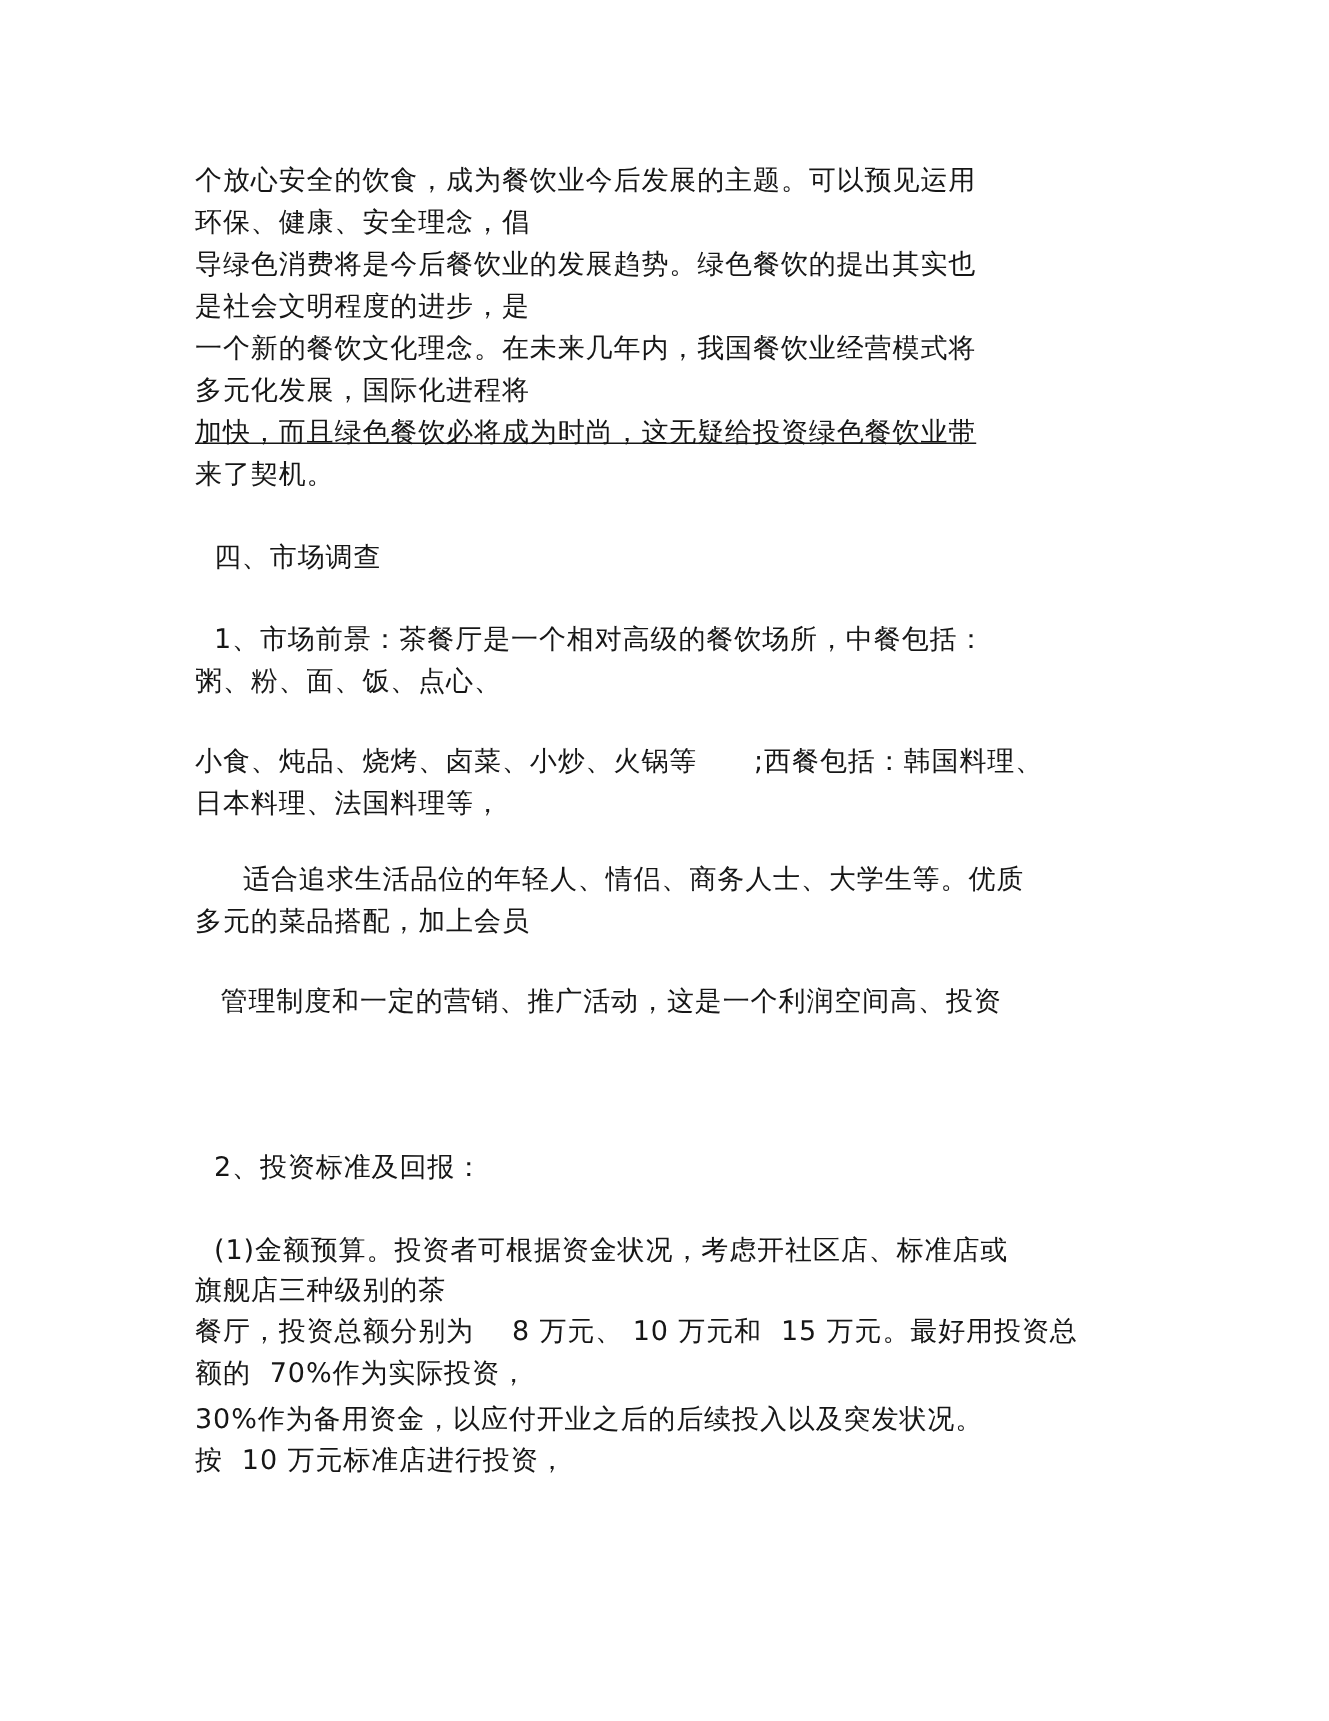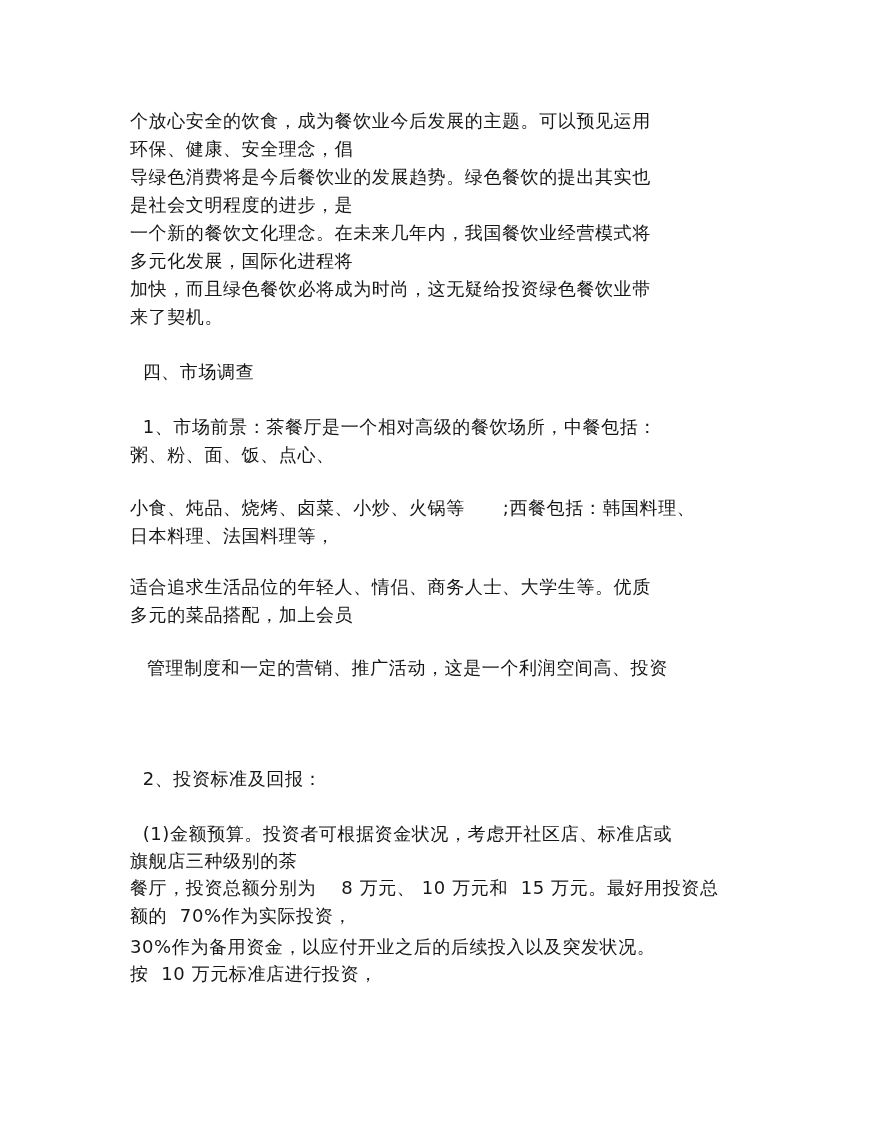--- a/index.html
+++ b/index.html
@@ -43,7 +43,7 @@
     <div class="line" style="top: 193px;">是社会文明程度的进步，是</div>
     <div class="line" style="top: 221px;">一个新的餐饮文化理念。在未来几年内，我国餐饮业经营模式将</div>
     <div class="line" style="top: 249px;">多元化发展，国际化进程将</div>
-    <div class="line" style="top: 277px;">加快，而且绿色餐饮必将成为时尚，这无疑给投资绿色餐饮业带</div>
+    <div class="line" style="top: 277px; text-decoration: underline;">加快，而且绿色餐饮必将成为时尚，这无疑给投资绿色餐饮业带</div>
     <div class="line" style="top: 305px;">来了契机。</div>
     <div class="line" style="top: 360px;">  四、市场调查</div>
     <div class="line" style="top: 415px;">  1、市场前景：茶餐厅是一个相对高级的餐饮场所，中餐包括：</div>

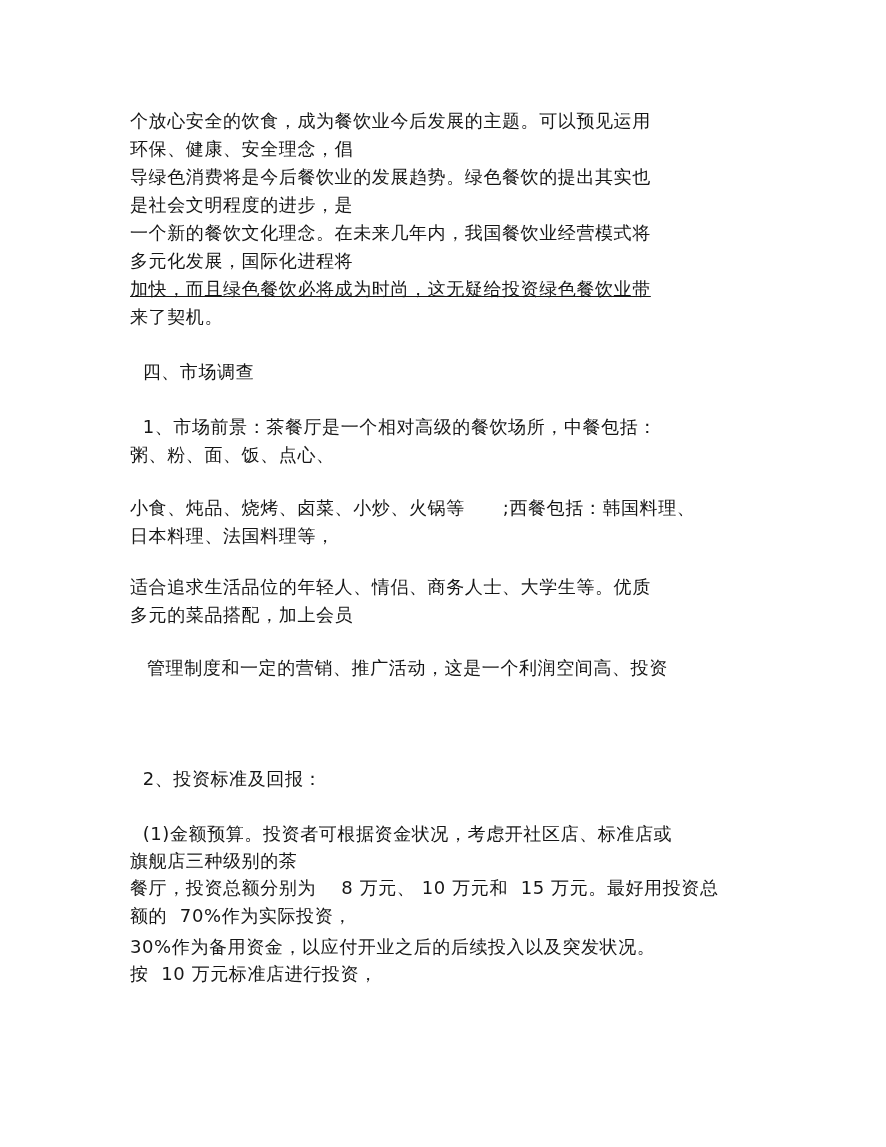--- a/index.html
+++ b/index.html
@@ -50,7 +50,7 @@
     <div class="line" style="top: 443px;">粥、粉、面、饭、点心、</div>
     <div class="line" style="top: 524px;">日本料理、法国料理等，</div>
     <div class="line" style="top: 496px;">小食、炖品、烧烤、卤菜、小炒、火锅等      ;西餐包括：韩国料理、</div>
-    <div class="line" style="top: 575px;">适合追求生活品位的年轻人、情侣、商务人士、大学生等。优质</div>
+    <div class="line" style="top: 575px; margin-left: 32px;">适合追求生活品位的年轻人、情侣、商务人士、大学生等。优质</div>
     <div class="line" style="top: 603px;">多元的菜品搭配，加上会员</div>
     <div class="line" style="top: 656px; margin-left: 17px;">管理制度和一定的营销、推广活动，这是一个利润空间高、投资</div>
     <div class="line" style="top: 767px;">  2、投资标准及回报：</div>

